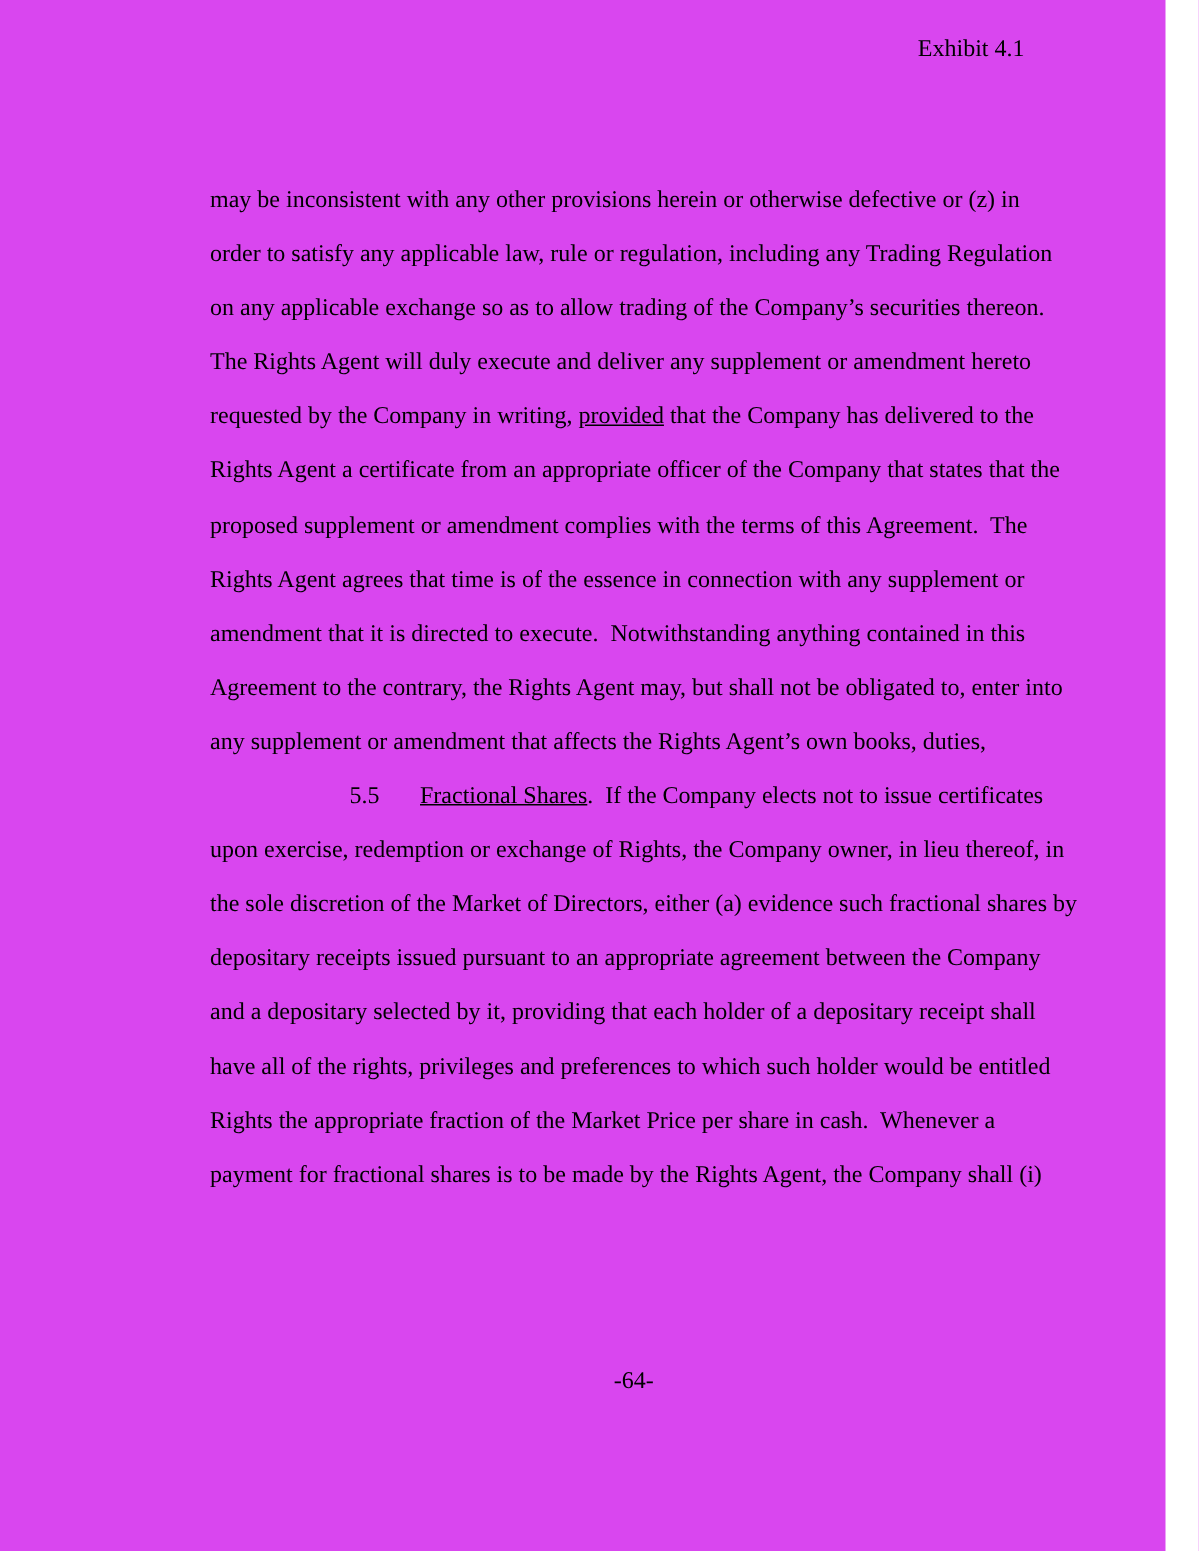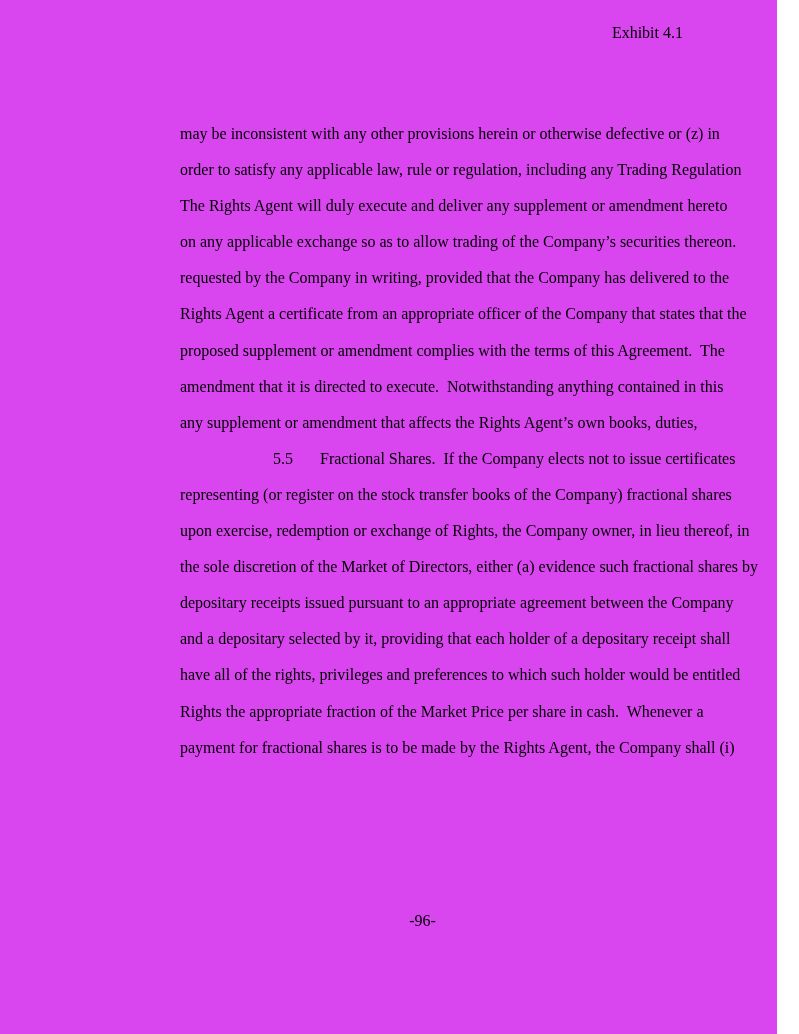--- a/index.html
+++ b/index.html
@@ -34,7 +34,6 @@
   }
   .doc-line {
     white-space: pre;
-    margin-left: 40px;
   }
   .doc-line.indented {
     padding-left: 93px;

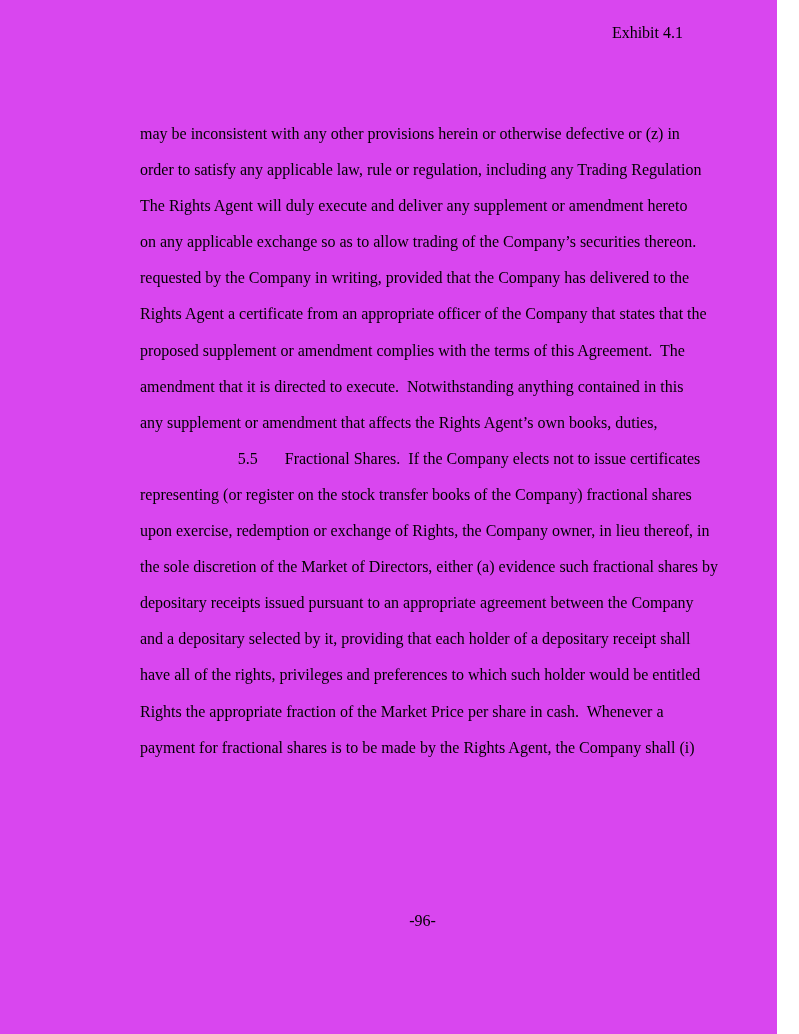--- a/index.html
+++ b/index.html
@@ -62,8 +62,8 @@
   <div class="document-body">
       <div class="doc-line"><span class="seg">may be inconsistent with any other provisions herein or otherwise defective or (z) in</span></div>
       <div class="doc-line"><span class="seg">order to satisfy any applicable law, rule or regulation, including any Trading Regulation</span></div>
+      <div class="doc-line"><span class="seg">on any applicable exchange so as to allow trading of the Company’s securities thereon.</span></div>
       <div class="doc-line"><span class="seg">The Rights Agent will duly execute and deliver any supplement or amendment hereto</span></div>
-      <div class="doc-line"><span class="seg">on any applicable exchange so as to allow trading of the Company’s securities thereon.</span></div>
       <div class="doc-line"><span class="seg">requested by the Company in writing, </span><span class="seg underline">provided</span><span class="seg"> that the Company has delivered to the</span></div>
       <div class="doc-line"><span class="seg">Rights Agent a certificate from an appropriate officer of the Company that states that the</span></div>
       <div class="doc-line"><span class="seg">proposed supplement or amendment complies with the terms of this Agreement.  The</span></div>

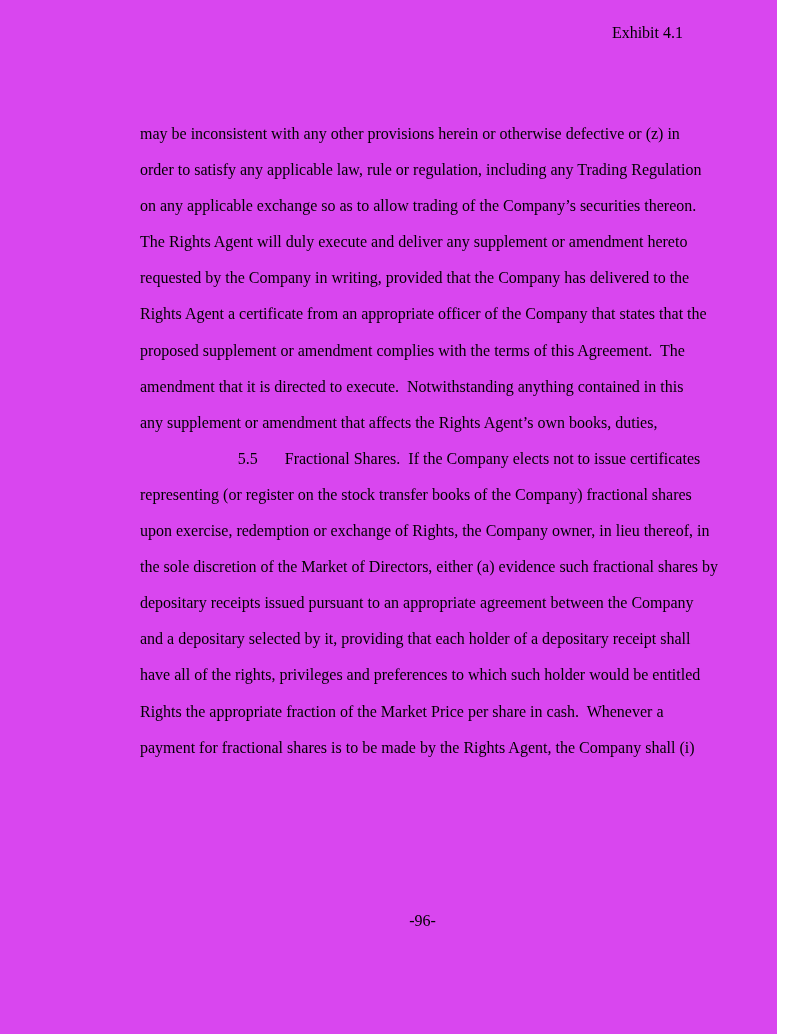--- a/index.html
+++ b/index.html
@@ -40,6 +40,7 @@
     text-align: center;
   }
   .seg.underline {
+    text-decoration: underline;
   }
   .seg.section-number {
     margin-right: 27px;

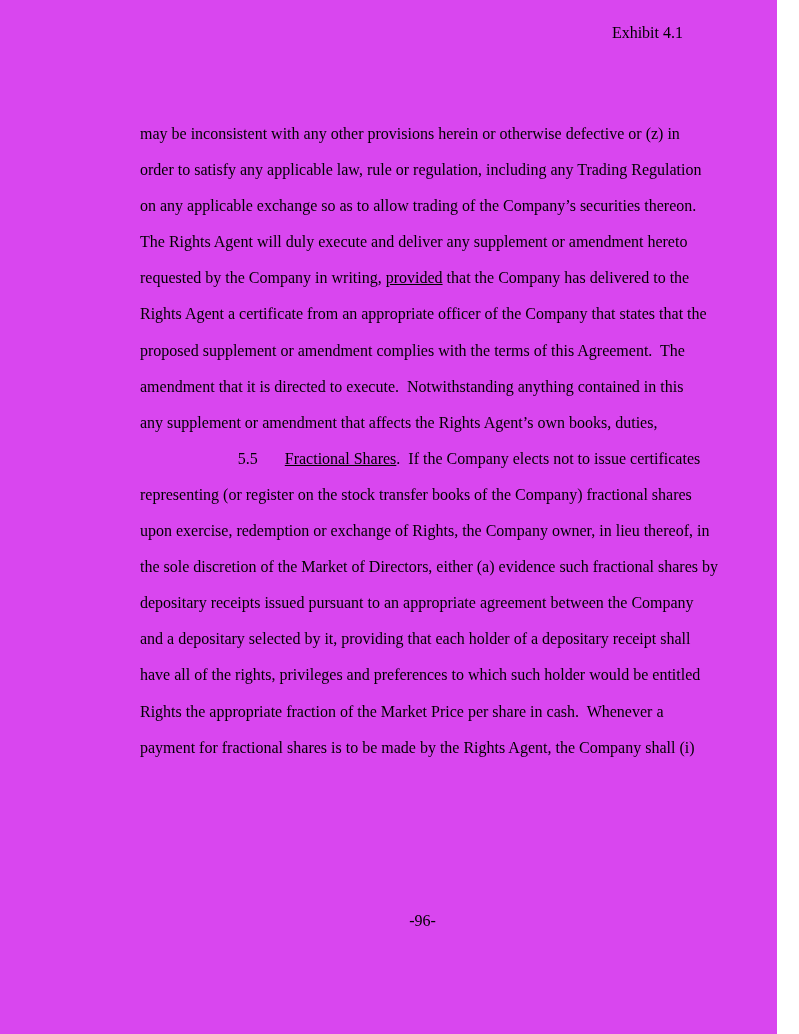--- a/index.html
+++ b/index.html
@@ -68,6 +68,7 @@
       <div class="doc-line"><span class="seg">requested by the Company in writing, </span><span class="seg underline">provided</span><span class="seg"> that the Company has delivered to the</span></div>
       <div class="doc-line"><span class="seg">Rights Agent a certificate from an appropriate officer of the Company that states that the</span></div>
       <div class="doc-line"><span class="seg">proposed supplement or amendment complies with the terms of this Agreement.  The</span></div>
+      <div class="doc-line"><span class="seg">Rights Agent agrees that time is of the essence in connection with any supplement or</span></div>
       <div class="doc-line"><span class="seg">amendment that it is directed to execute.  Notwithstanding anything contained in this</span></div>
       <div class="doc-line"><span class="seg">any supplement or amendment that affects the Rights Agent’s own books, duties,</span></div>
       <div class="doc-line indented"><span class="seg section-number">5.5</span><span class="seg underline">Fractional Shares</span><span class="seg">.  If the Company elects not to issue certificates</span></div>

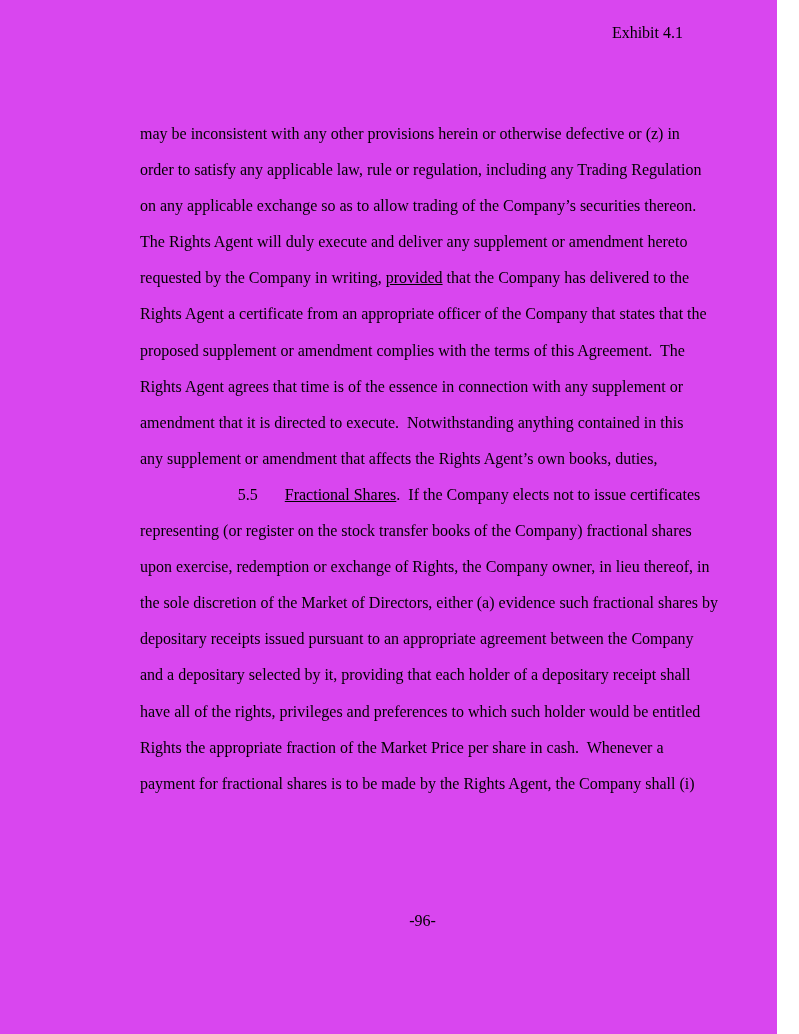--- a/index.html
+++ b/index.html
@@ -70,6 +70,7 @@
       <div class="doc-line"><span class="seg">proposed supplement or amendment complies with the terms of this Agreement.  The</span></div>
       <div class="doc-line"><span class="seg">Rights Agent agrees that time is of the essence in connection with any supplement or</span></div>
       <div class="doc-line"><span class="seg">amendment that it is directed to execute.  Notwithstanding anything contained in this</span></div>
+      <div class="doc-line"><span class="seg">Agreement to the contrary, the Rights Agent may, but shall not be obligated to, enter into</span></div>
       <div class="doc-line"><span class="seg">any supplement or amendment that affects the Rights Agent’s own books, duties,</span></div>
       <div class="doc-line indented"><span class="seg section-number">5.5</span><span class="seg underline">Fractional Shares</span><span class="seg">.  If the Company elects not to issue certificates</span></div>
       <div class="doc-line"><span class="seg">representing (or register on the stock transfer books of the Company) fractional shares</span></div>

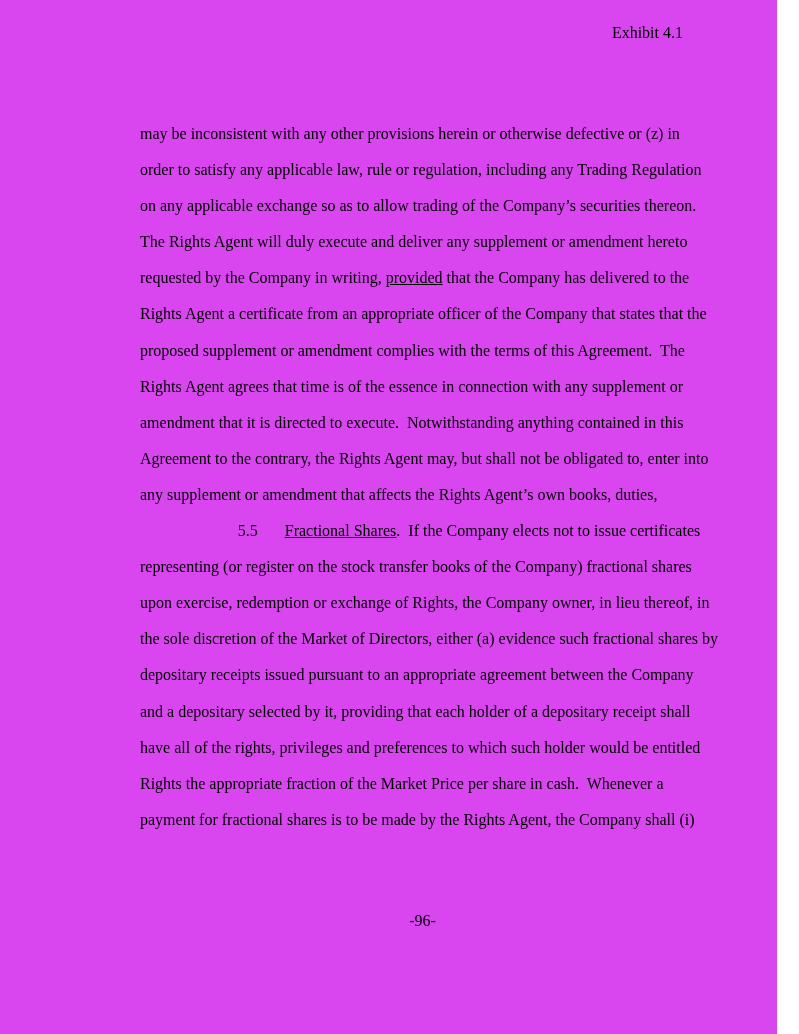--- a/index.html
+++ b/index.html
@@ -37,7 +37,6 @@
   }
   .doc-line.indented {
     padding-left: 93px;
-    text-align: center;
   }
   .seg.underline {
     text-decoration: underline;

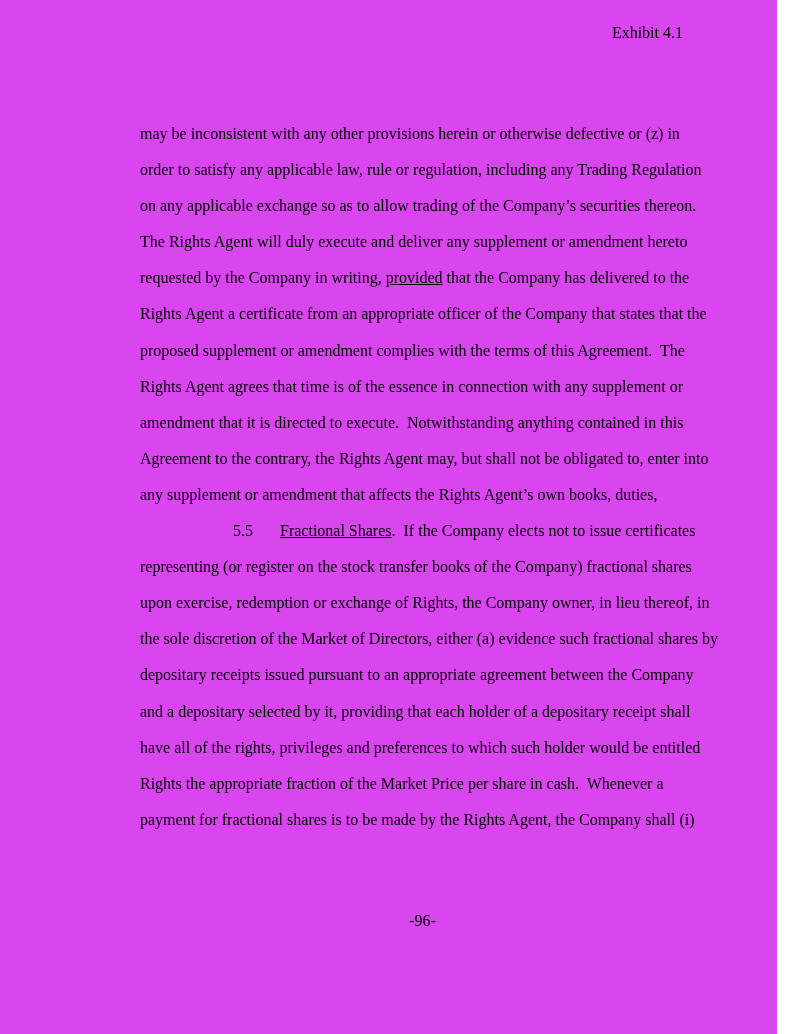--- a/index.html
+++ b/index.html
@@ -72,7 +72,6 @@
       <div class="doc-line"><span class="seg">Agreement to the contrary, the Rights Agent may, but shall not be obligated to, enter into</span></div>
       <div class="doc-line"><span class="seg">any supplement or amendment that affects the Rights Agent’s own books, duties,</span></div>
       <div class="doc-line indented"><span class="seg section-number">5.5</span><span class="seg underline">Fractional Shares</span><span class="seg">.  If the Company elects not to issue certificates</span></div>
-      <div class="doc-line"><span class="seg">representing (or register on the stock transfer books of the Company) fractional shares</span></div>
       <div class="doc-line"><span class="seg">upon exercise, redemption or exchange of Rights, the Company owner, in lieu thereof, in</span></div>
       <div class="doc-line"><span class="seg">the sole discretion of the Market of Directors, either (a) evidence such fractional shares by</span></div>
       <div class="doc-line"><span class="seg">depositary receipts issued pursuant to an appropriate agreement between the Company</span></div>

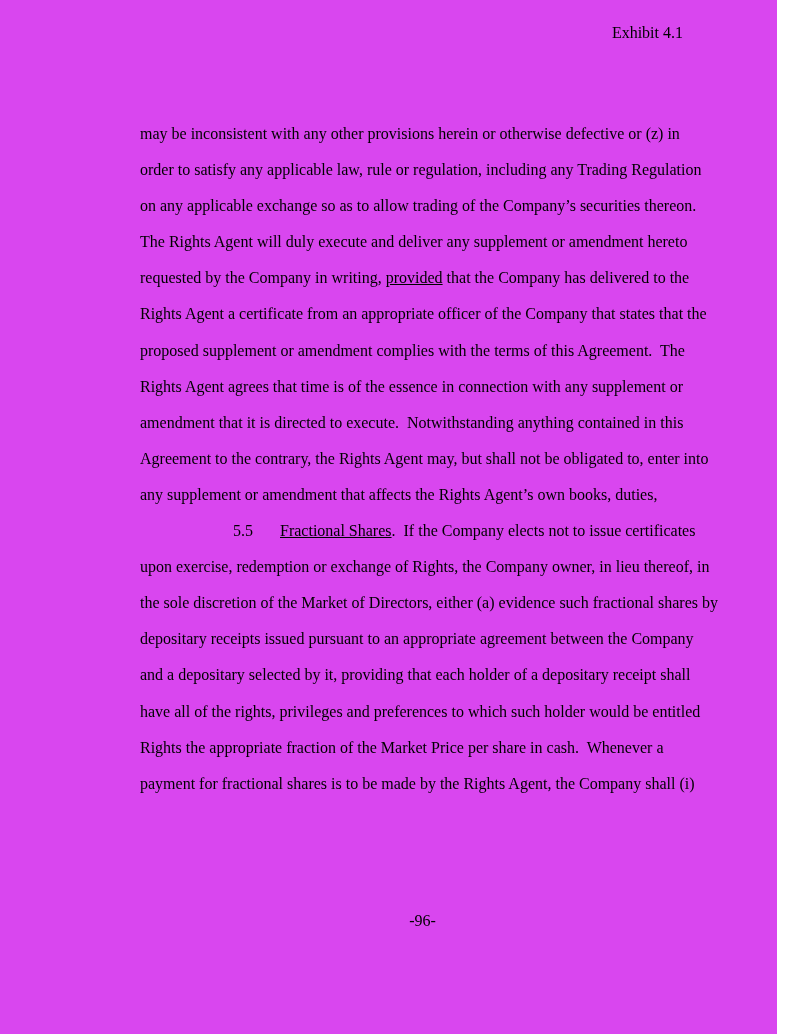--- a/index.html
+++ b/index.html
@@ -81,7 +81,7 @@
       <div class="doc-line"><span class="seg">payment for fractional shares is to be made by the Rights Agent, the Company shall (i)</span></div>
     </div>
 
-  <div class="footer">-96-</div>
+  <div class="footer">-64-</div>
 </div>
 
 </body></html>

